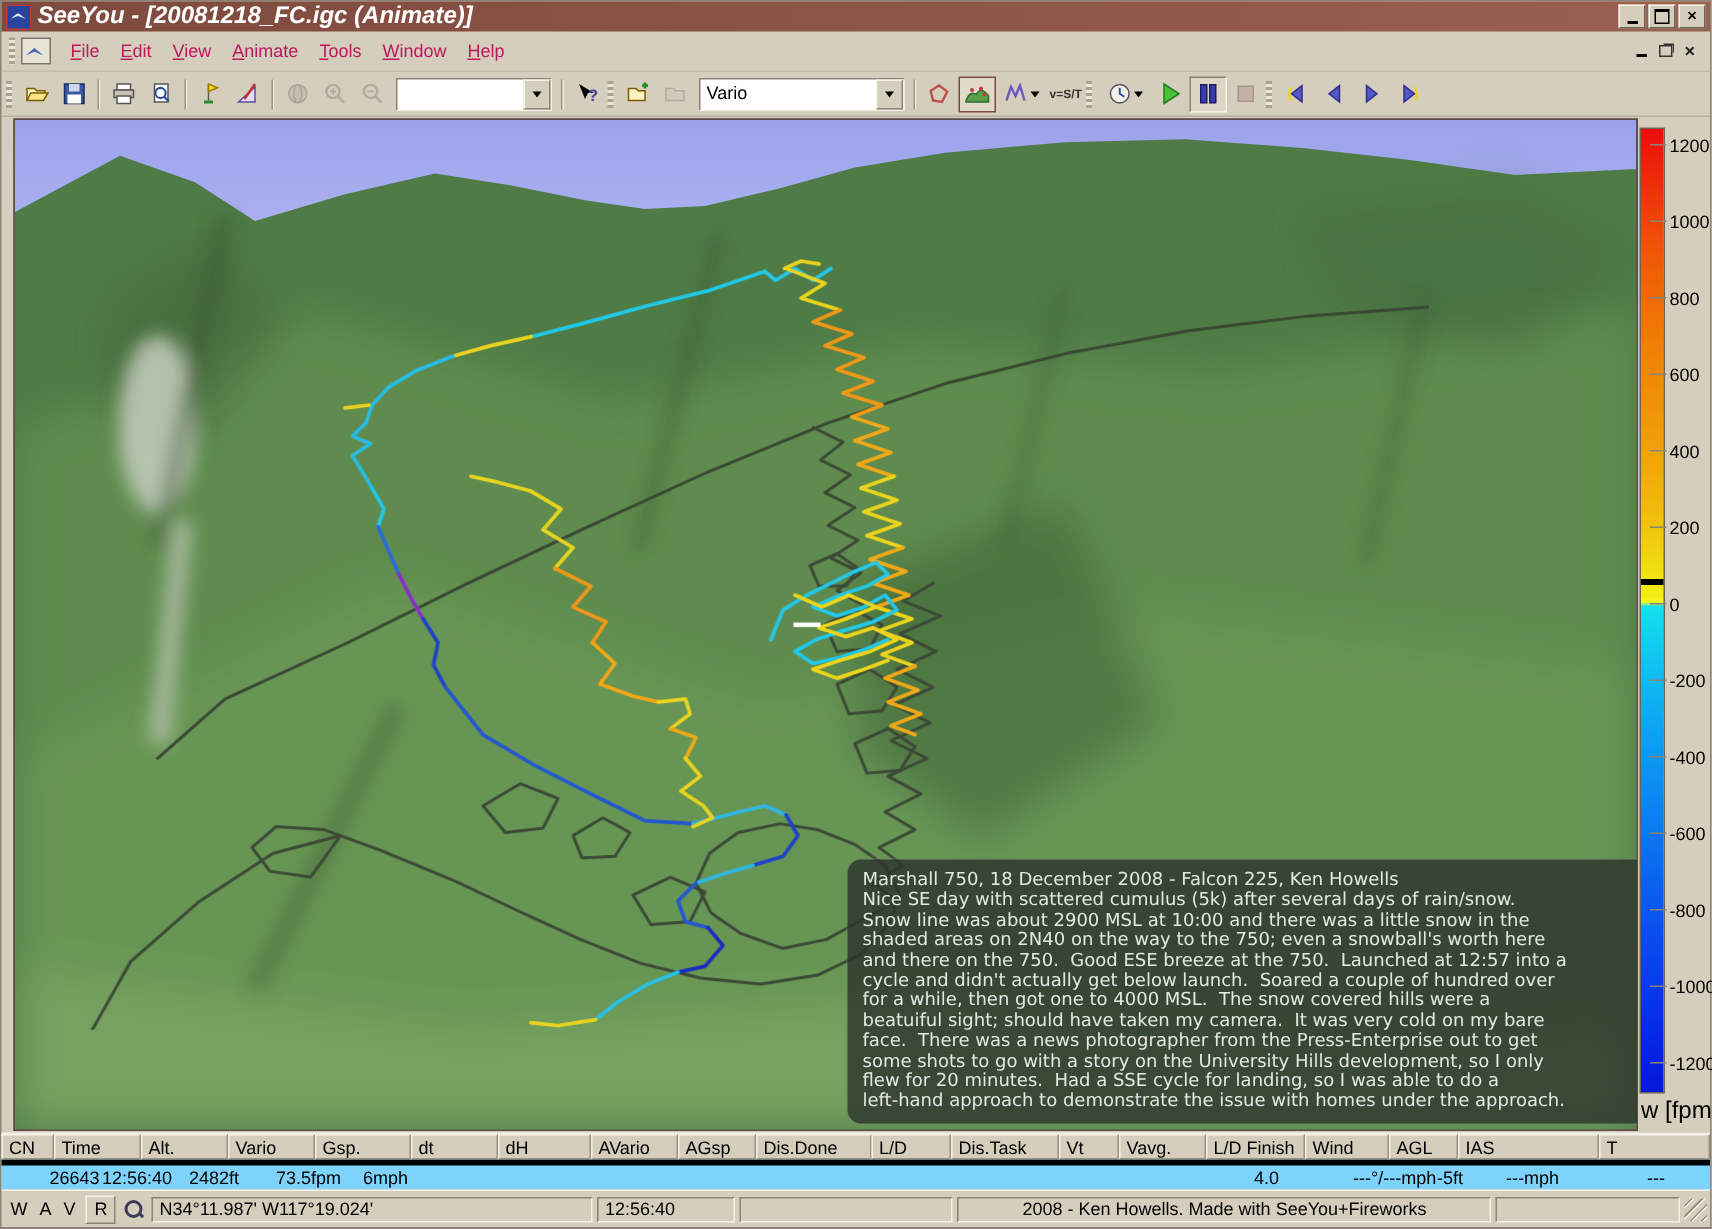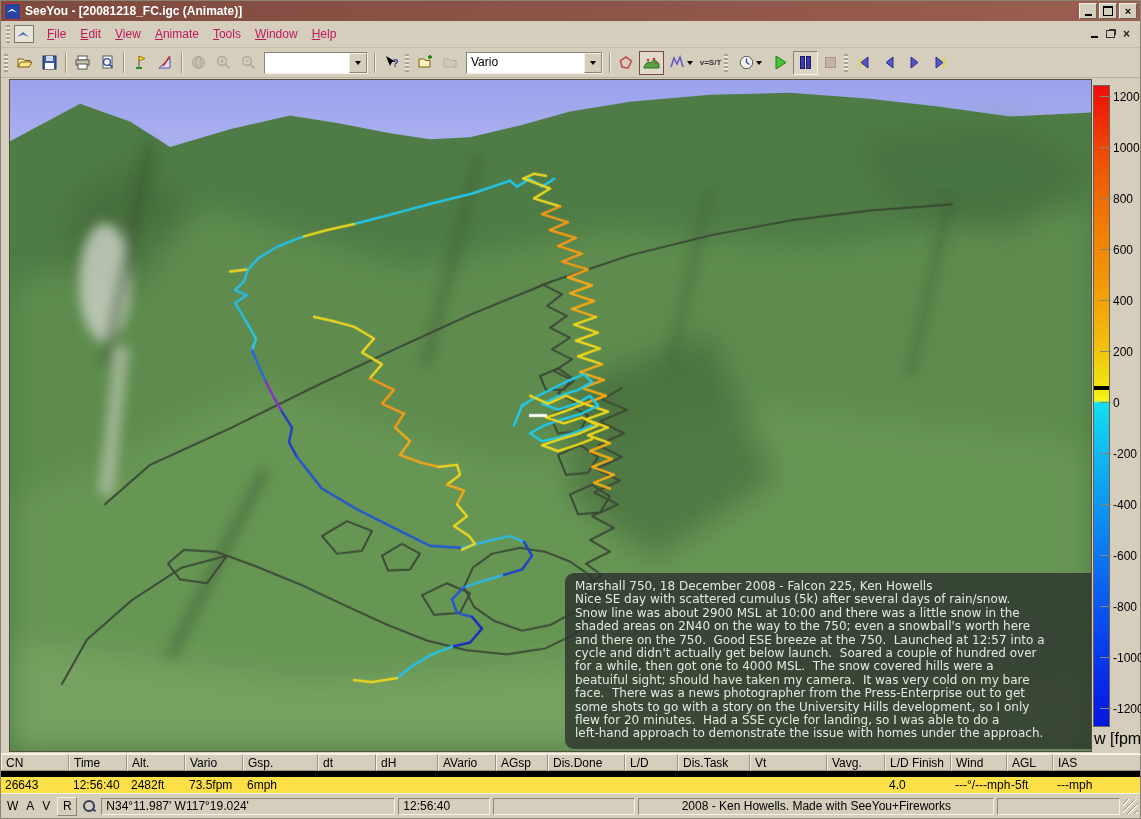--- a/index.html
+++ b/index.html
@@ -9,7 +9,7 @@
   .titlebar{height:20px;background:linear-gradient(90deg,#7e4a3e,#9a5f51);display:flex;align-items:center;padding:0 3px;flex:0 0 auto;}
   .app-icon{width:15px;height:15px;background:#26459e;border:1px solid #c03a2a;margin-right:4px;position:relative;flex:0 0 auto;}
   .app-icon:before{content:"";position:absolute;left:2px;top:5px;width:10px;height:4px;background:#dfe6f5;clip-path:polygon(0 100%,50% 0,100% 100%,50% 55%);}
-  .title-text{color:#fff;font-weight:bold;font-size:12px;white-space:nowrap;flex:1;}
+  .title-text{color:#fff;font-weight:bold;font-size:16px;white-space:nowrap;flex:1;font-style:italic;}
   .wbtns{display:flex;gap:2px;}
   .wbtn{width:16px;height:14px;background:#d6cebc;border:1px solid;border-color:#f5f1e6 #6a6354 #6a6354 #f5f1e6;display:flex;align-items:center;justify-content:center;}
   .g-min{width:7px;height:2px;background:#000;margin-top:7px;}

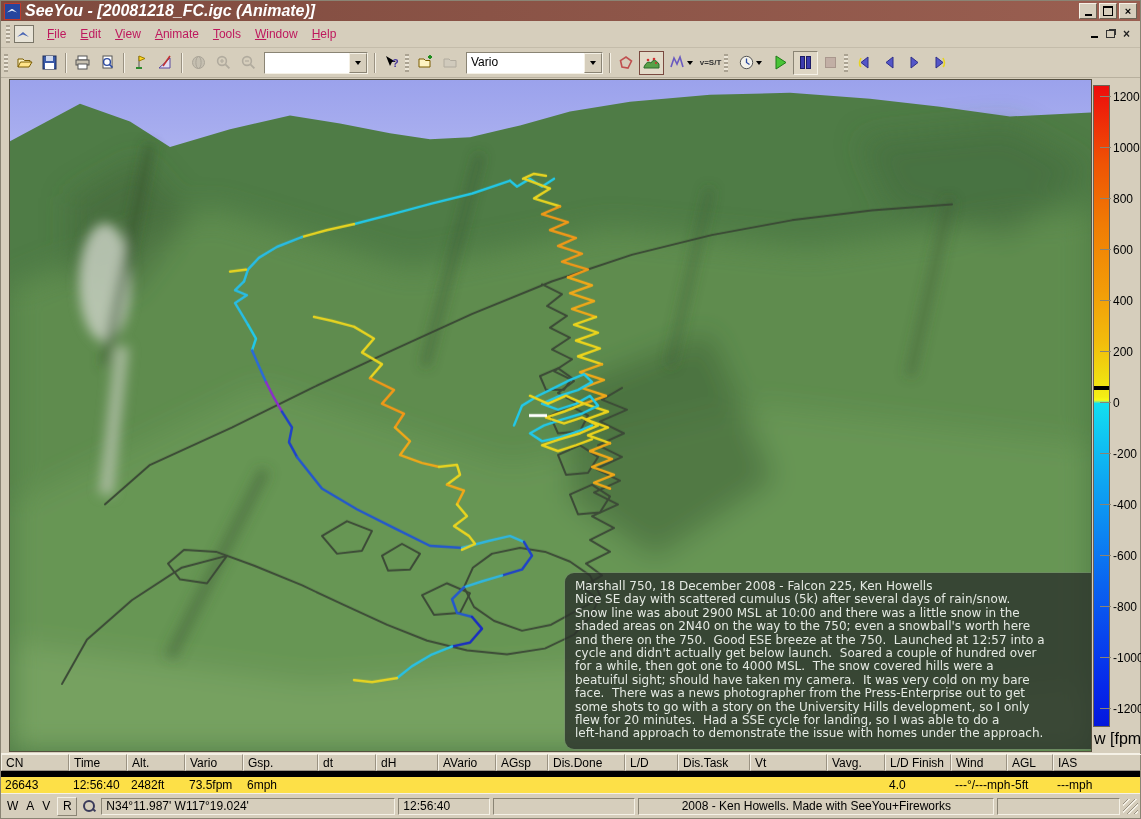--- a/index.html
+++ b/index.html
@@ -62,7 +62,7 @@
   .vrow{background:#fde047;height:16px;border-top:6px solid #000000;}
   .cell{box-sizing:border-box;font-size:12px;padding:1px 4px;white-space:nowrap;overflow:visible;flex:0 0 auto;}
   .hrow .cell{border-right:1px solid #9a9282;border-left:1px solid #f5f1e6;border-bottom:1px solid #9a9282;border-top:1px solid #f5f1e6;}
-  .trow .cell:nth-child(1){width:68px;}  .trow .cell:nth-child(2){width:58px;}
+  .trow .cell:nth-child(1){width:35px;}  .trow .cell:nth-child(2){width:58px;}
   .trow .cell:nth-child(3){width:58px;}  .trow .cell:nth-child(4){width:58px;}
   .trow .cell:nth-child(5){width:75px;}  .trow .cell:nth-child(6){width:58px;}
   .trow .cell:nth-child(7){width:62px;}  .trow .cell:nth-child(8){width:58px;}

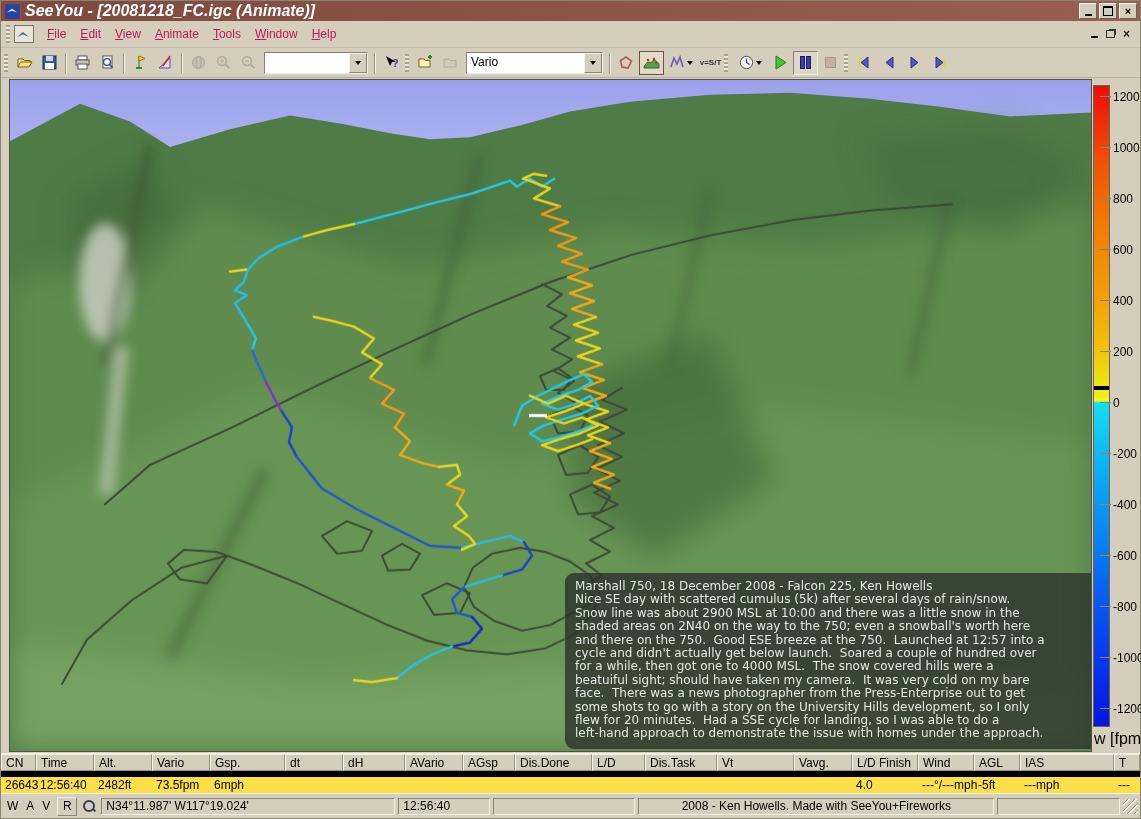--- a/index.html
+++ b/index.html
@@ -64,7 +64,7 @@
   .hrow .cell{border-right:1px solid #9a9282;border-left:1px solid #f5f1e6;border-bottom:1px solid #9a9282;border-top:1px solid #f5f1e6;}
   .trow .cell:nth-child(1){width:35px;}  .trow .cell:nth-child(2){width:58px;}
   .trow .cell:nth-child(3){width:58px;}  .trow .cell:nth-child(4){width:58px;}
-  .trow .cell:nth-child(5){width:75px;}  .trow .cell:nth-child(6){width:58px;}
+  .trow .cell:nth-child(5){width:64px;}  .trow .cell:nth-child(6){width:58px;}
   .trow .cell:nth-child(7){width:62px;}  .trow .cell:nth-child(8){width:58px;}
   .trow .cell:nth-child(9){width:52px;}  .trow .cell:nth-child(10){width:77px;}
   .trow .cell:nth-child(11){width:53px;} .trow .cell:nth-child(12){width:72px;}

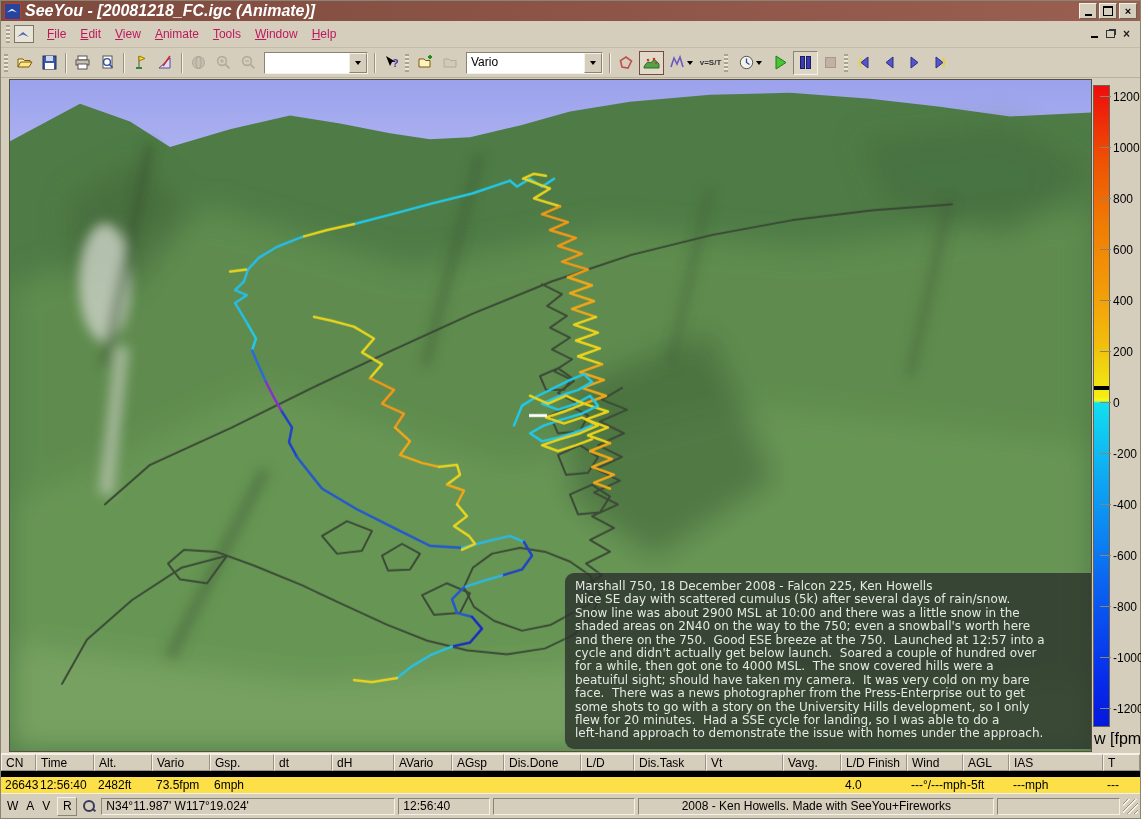--- a/index.html
+++ b/index.html
@@ -68,7 +68,7 @@
   .trow .cell:nth-child(7){width:62px;}  .trow .cell:nth-child(8){width:58px;}
   .trow .cell:nth-child(9){width:52px;}  .trow .cell:nth-child(10){width:77px;}
   .trow .cell:nth-child(11){width:53px;} .trow .cell:nth-child(12){width:72px;}
-  .trow .cell:nth-child(13){width:77px;} .trow .cell:nth-child(14){width:58px;}
+  .trow .cell:nth-child(13){width:40px;} .trow .cell:nth-child(14){width:58px;}
   .trow .cell:nth-child(15){width:66px;} .trow .cell:nth-child(16){width:56px;}
   .trow .cell:nth-child(17){width:46px;} .trow .cell:nth-child(18){width:94px;}
   .trow .cell:nth-child(19){flex:1;}

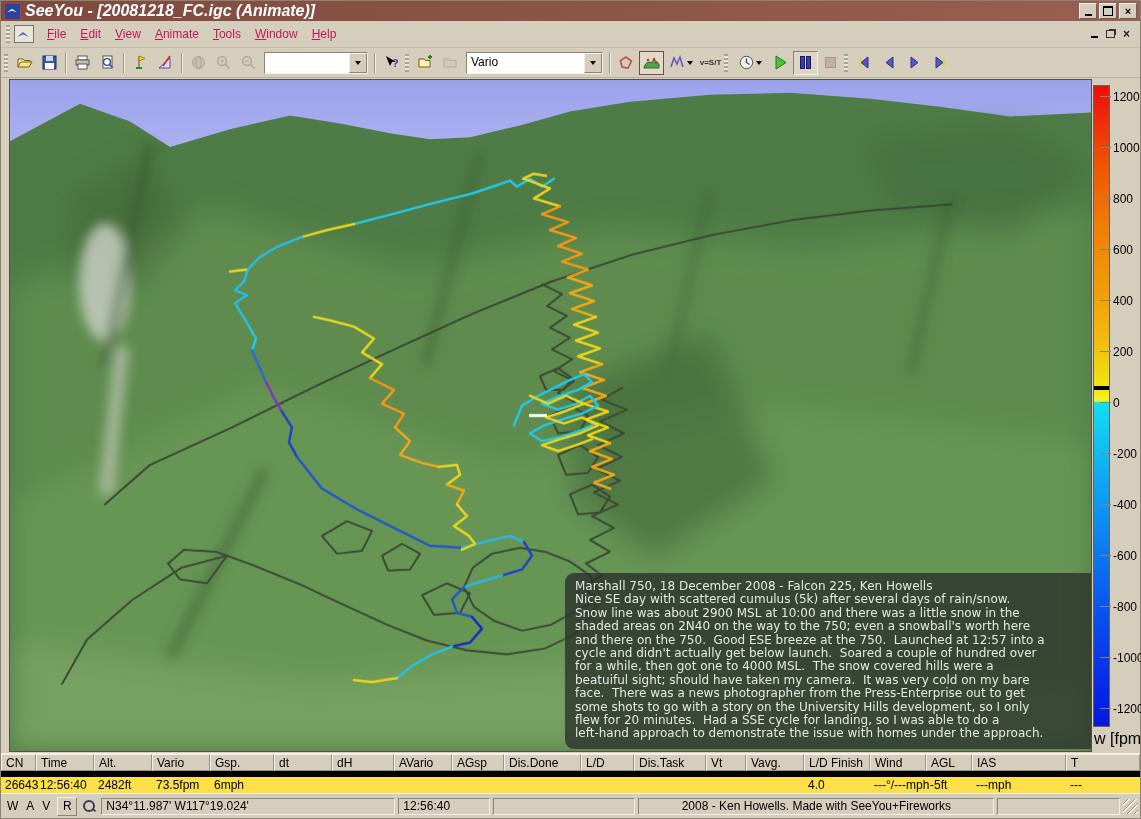--- a/index.html
+++ b/index.html
@@ -59,7 +59,7 @@
   .datatable{flex:0 0 auto;border-top:1px solid #f5f1e6;}
   .trow{display:flex;}
   .hrow{background:#d6cebc;height:17px;}
-  .vrow{background:#fde047;height:16px;border-top:6px solid #000000;}
+  .vrow{background:#7dd3fc;height:16px;border-top:4px solid #000000;padding-left:28px;}
   .cell{box-sizing:border-box;font-size:12px;padding:1px 4px;white-space:nowrap;overflow:visible;flex:0 0 auto;}
   .hrow .cell{border-right:1px solid #9a9282;border-left:1px solid #f5f1e6;border-bottom:1px solid #9a9282;border-top:1px solid #f5f1e6;}
   .trow .cell:nth-child(1){width:35px;}  .trow .cell:nth-child(2){width:58px;}

